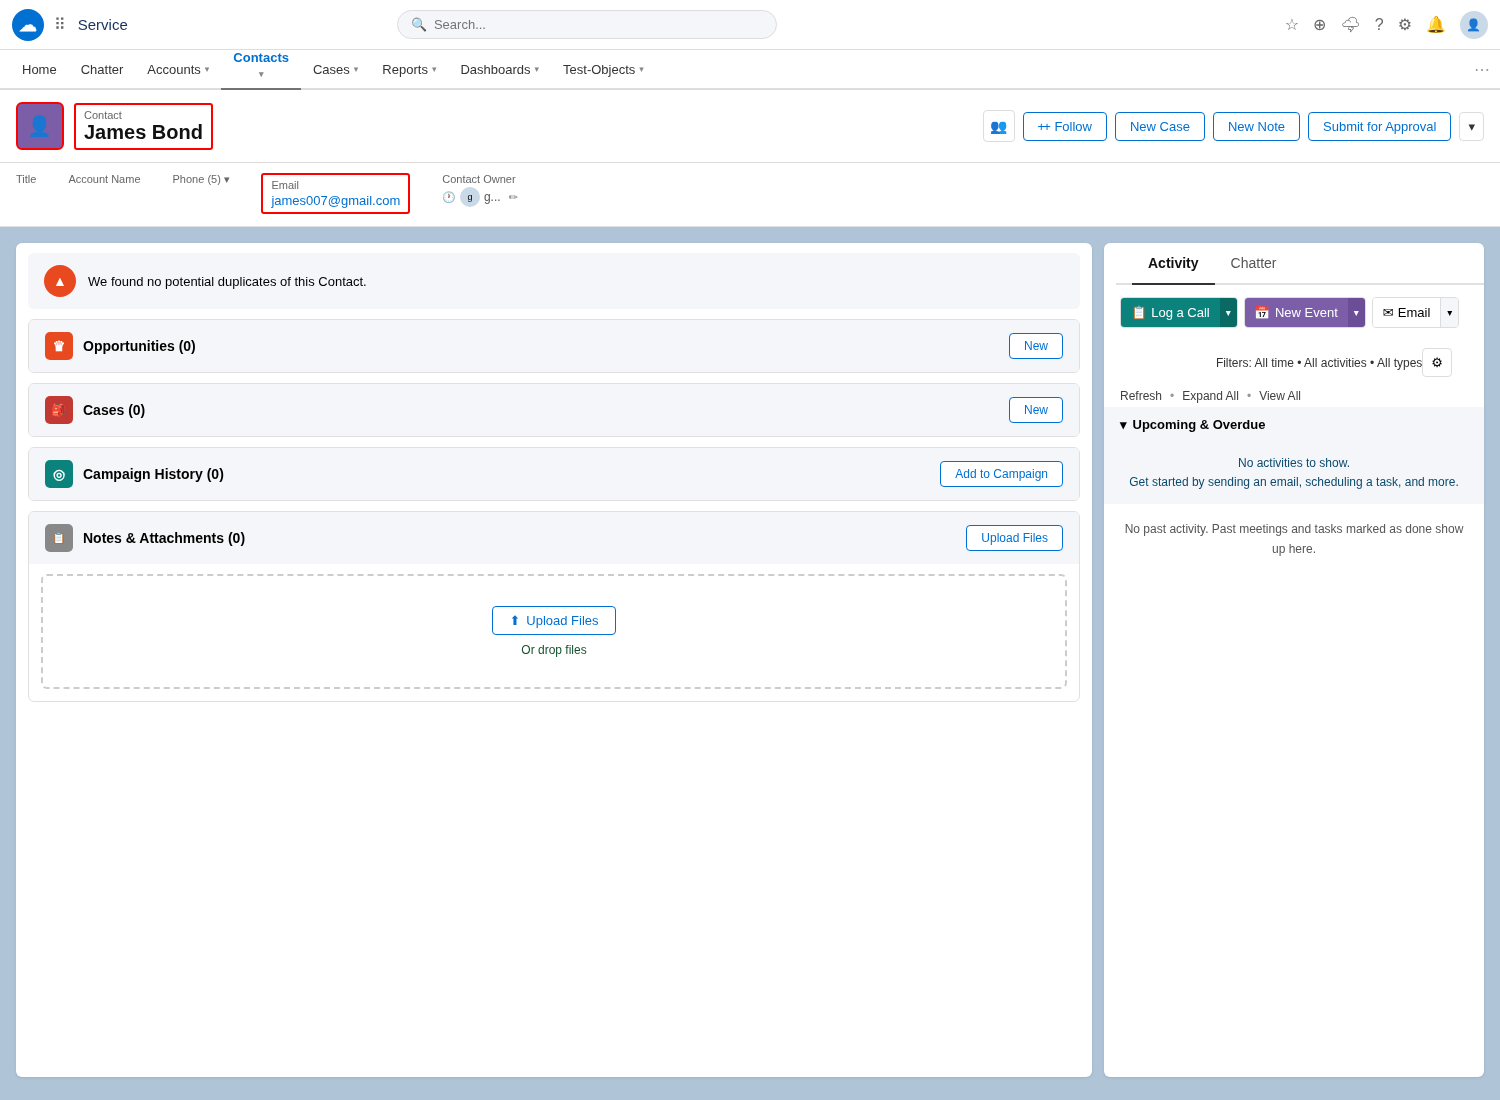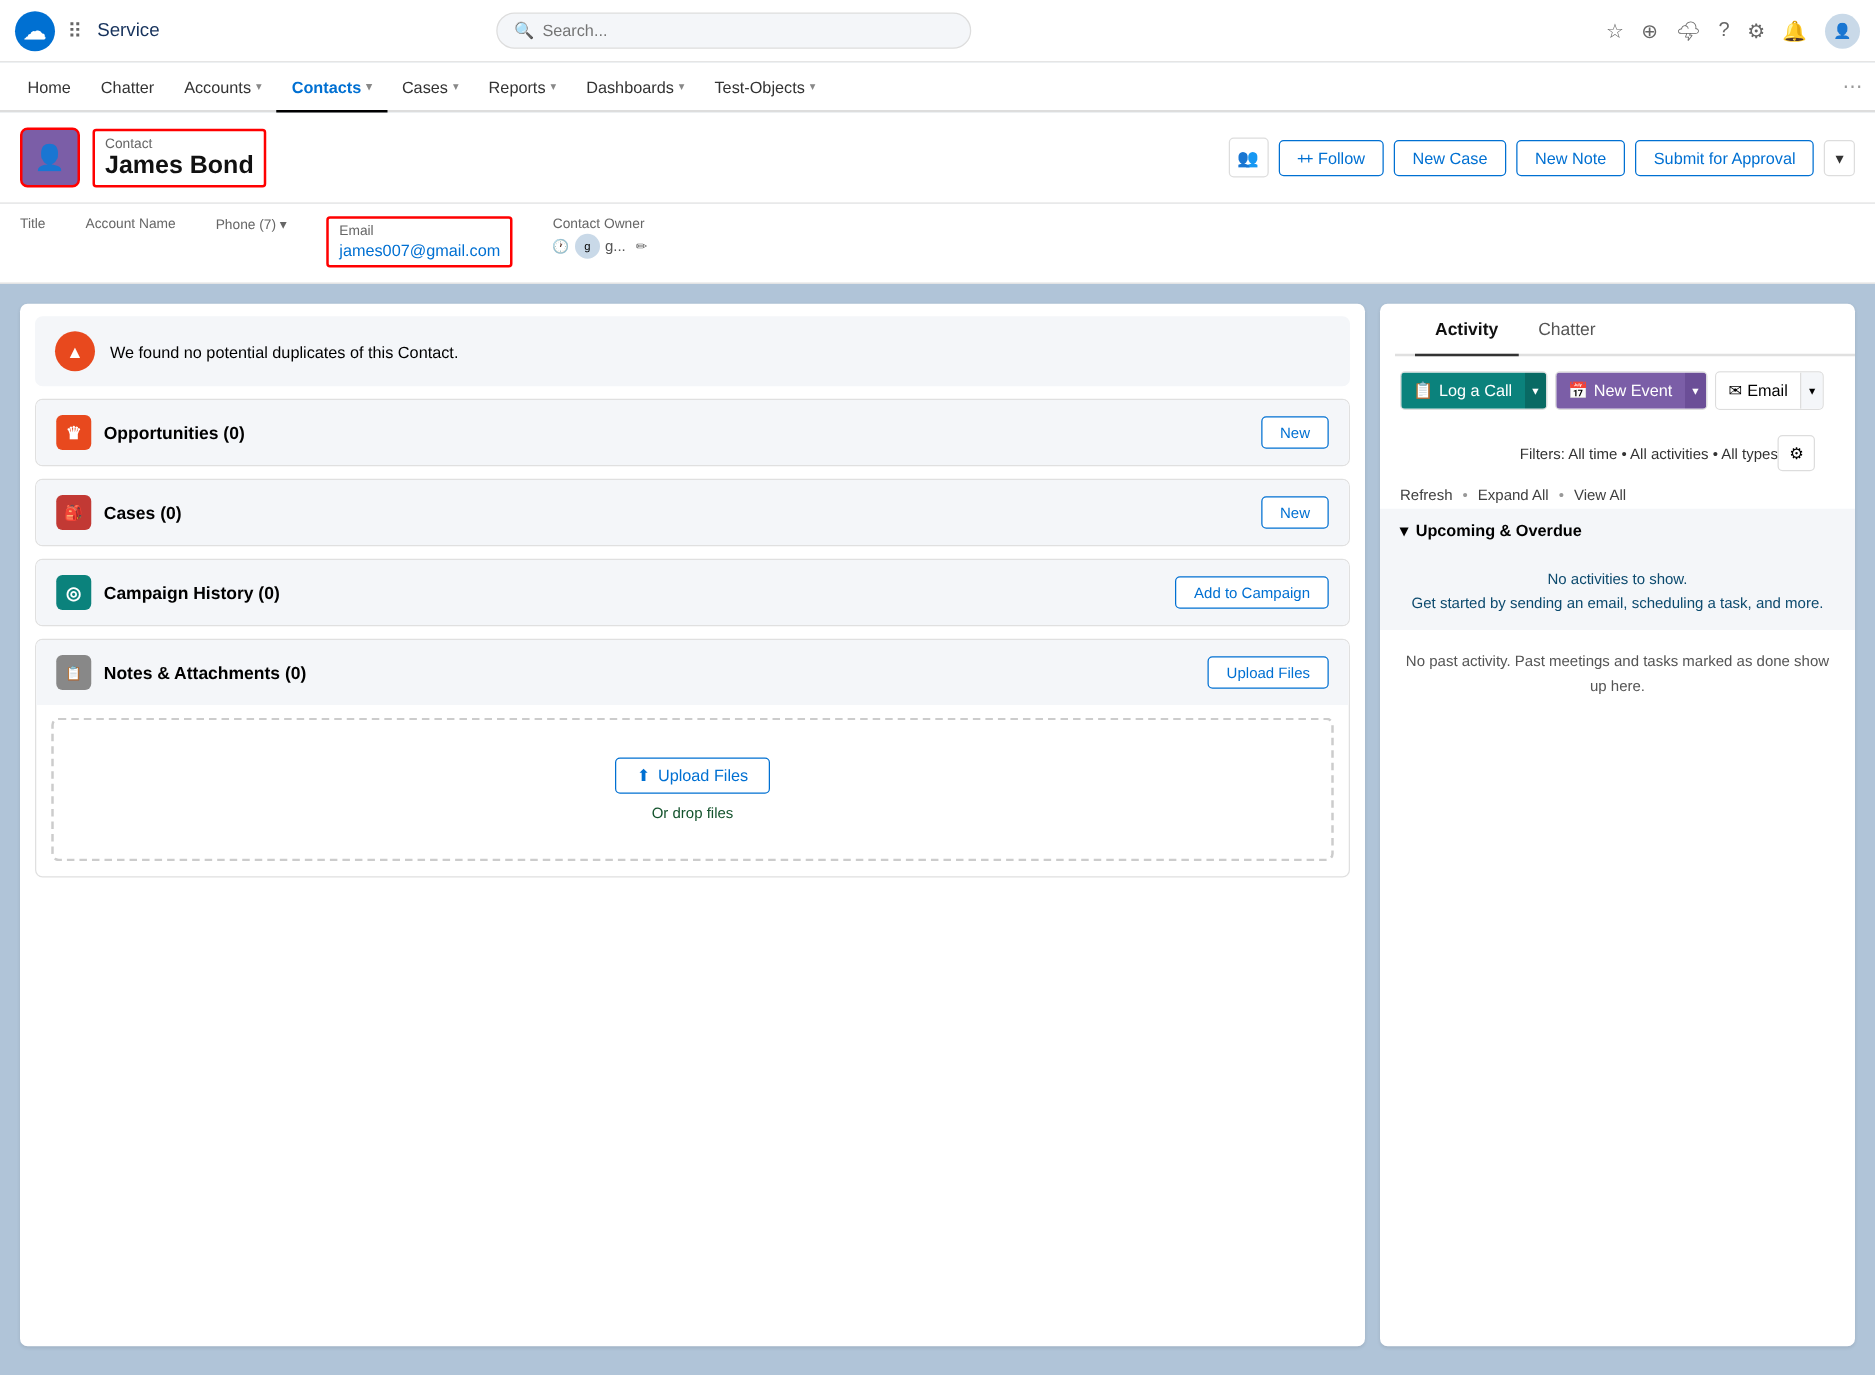--- a/index.html
+++ b/index.html
@@ -61,7 +61,7 @@
       cursor: pointer; border-bottom: 2px solid transparent;
       margin-bottom: -2px;
     }
-    .nav-item.active { color: #0070d2; border-bottom: 2px solid #000000; font-weight: 600; }
+    .nav-item.active { color: #0070d2; border-bottom: 2px solid #737373; font-weight: 600; flex-direction: column; }
     .nav-item .caret { font-size: 9px; color: #888; }
 
     

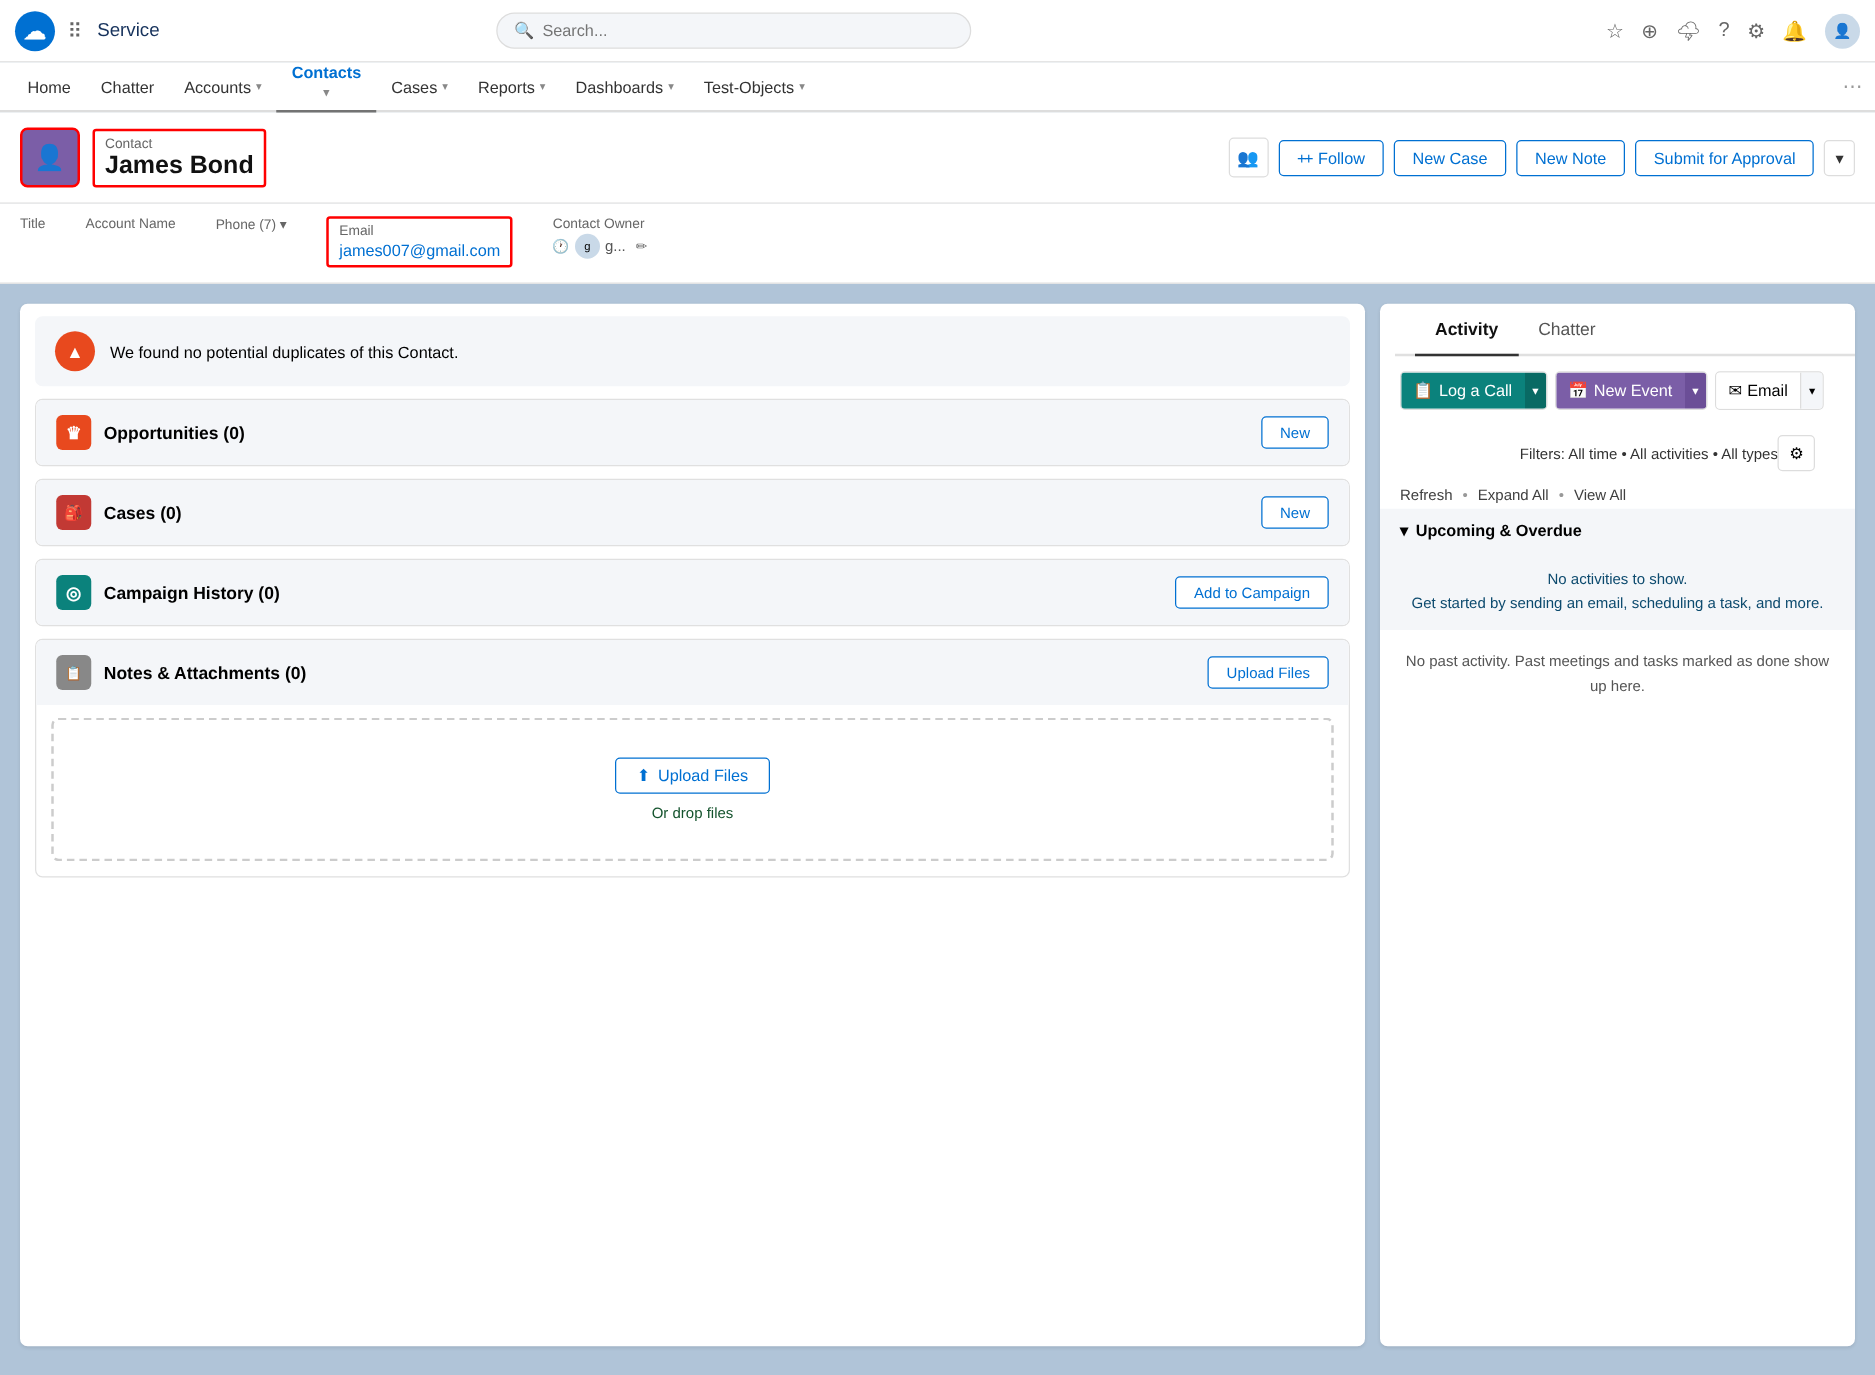--- a/index.html
+++ b/index.html
@@ -372,7 +372,7 @@
     <div class="field-value plain"></div>
   </div>
   <div class="field-block">
-    <div class="field-label">Phone (7) ▾</div>
+    <div class="field-label">Phone (5) ▾</div>
     <div class="field-value"></div>
   </div>
   <div class="field-block email-block">

